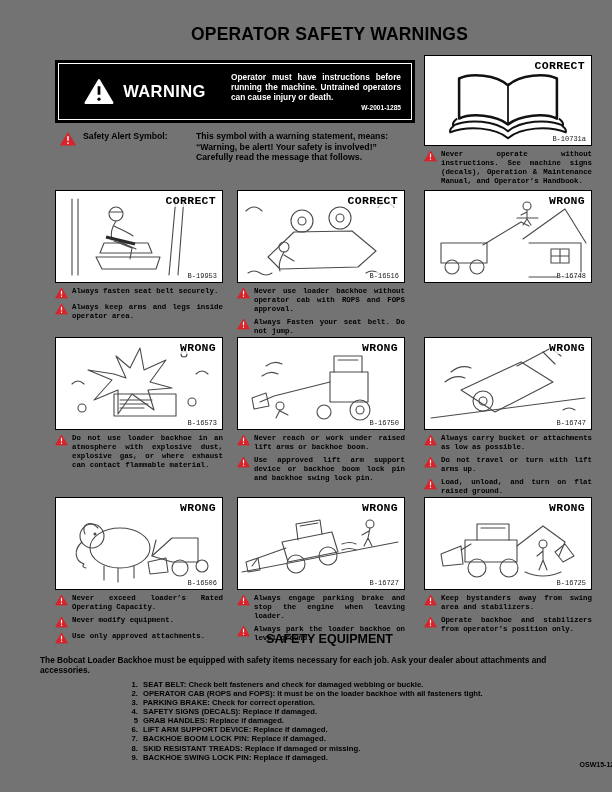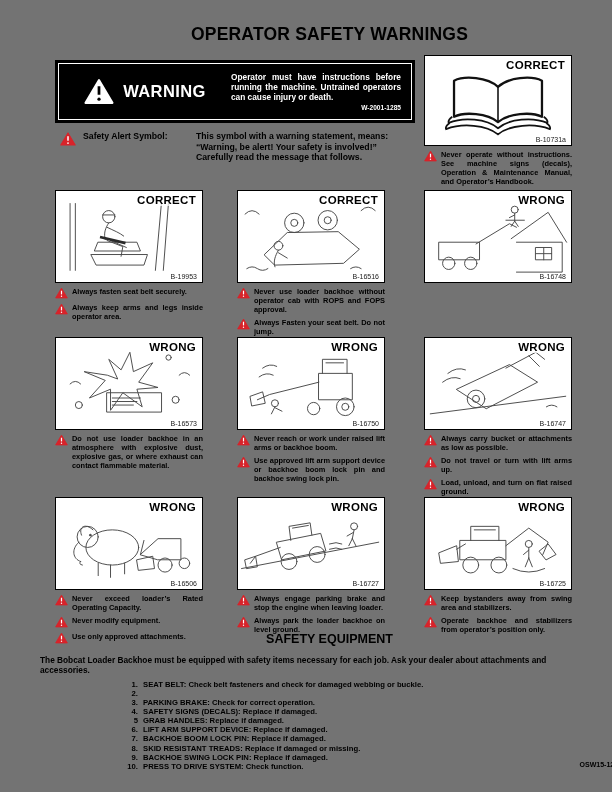--- a/index.html
+++ b/index.html
@@ -26,7 +26,7 @@
   .alert-text{flex:none;width:212px;margin-left:9px;font-size:8.7px;line-height:1.22;}
 
   
-  .panel{position:absolute;width:148px;}
+  .panel{position:absolute;width:168px;font-family:Liberation Mono, monospace;}
   .pframe{position:relative;height:93px;border:1.5px solid #000;background:#fff;box-sizing:border-box;}
   .pframe.tall{height:91px;}
   .verdict{position:absolute;top:3px;right:6px;font-size:11.5px;letter-spacing:.3px;background:rgba(255,255,255,.75);}

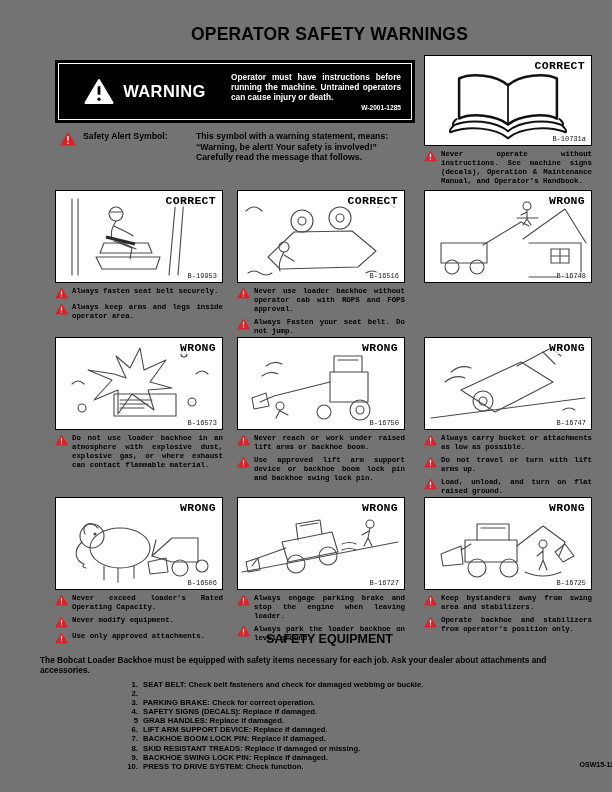--- a/index.html
+++ b/index.html
@@ -426,6 +426,7 @@
     </div>
     <div class="equip-row">
       <span class="num">2.</span>
+      <span>OPERATOR CAB (ROPS and FOPS): It must be on the loader backhoe with all fasteners tight.</span>
     </div>
     <div class="equip-row">
       <span class="num">3.</span>

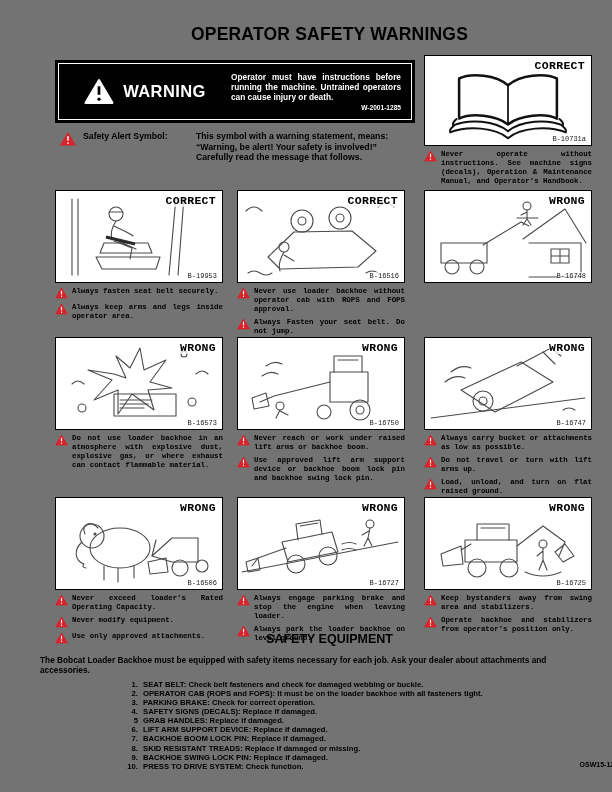--- a/index.html
+++ b/index.html
@@ -456,10 +456,6 @@
       <span class="num">9.</span>
       <span>BACKHOE SWING LOCK PIN: Replace if damaged.</span>
     </div>
-    <div class="equip-row">
-      <span class="num">10.</span>
-      <span>PRESS TO DRIVE SYSTEM: Check function.</span>
-    </div>
   </div>
 
   <div class="doc-code">OSW15-1204</div>

